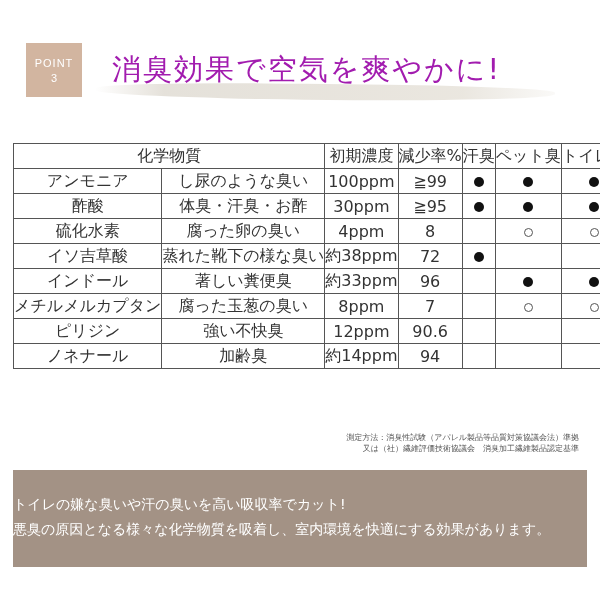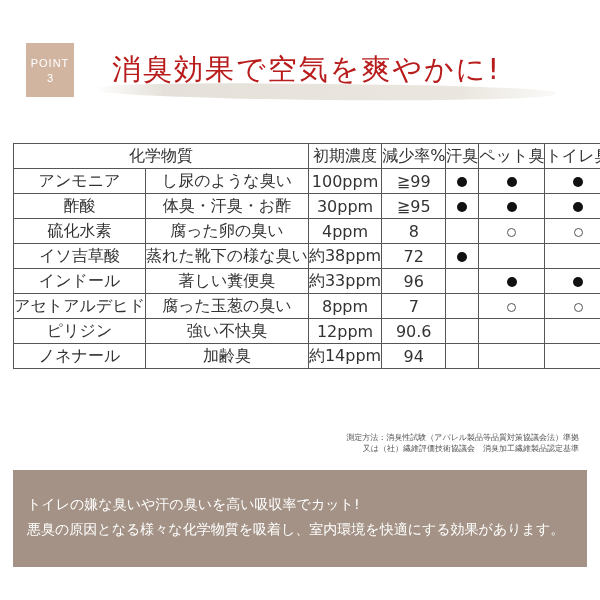--- a/index.html
+++ b/index.html
@@ -5,7 +5,7 @@
   html, body { margin:0; padding:0; }
   body { width:600px; height:600px; background:#ffffff; position:relative; overflow:hidden;
          font-family:"DejaVu Sans", sans-serif; color:#333; }
-  .point-badge { position:absolute; left:26px; top:43px; width:48px; height:54px; background:#d2b5a0;
+  .point-badge { position:absolute; left:26px; top:43px; width:56px; height:54px; background:#d2b5a0;
          color:#fff; text-align:center; font-family:"Liberation Sans", sans-serif; }
   .point-badge .pw { font-size:11px; letter-spacing:1px; margin-top:14px; line-height:12px; }
   .point-badge .pn { font-size:11px; line-height:14px; margin-top:2px; }

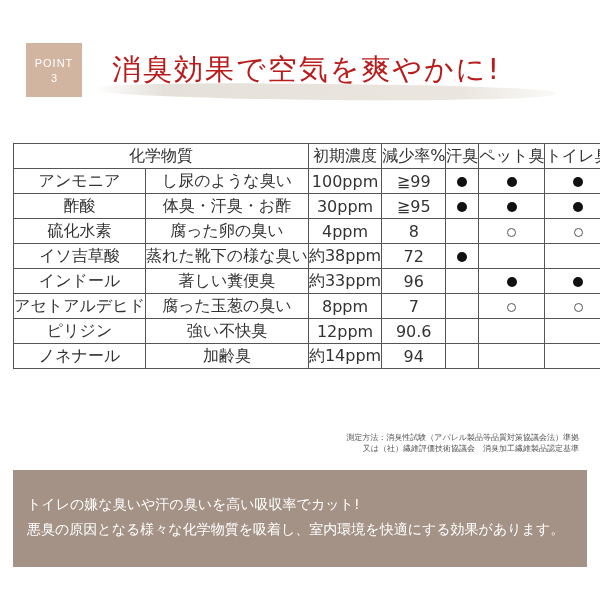--- a/index.html
+++ b/index.html
@@ -12,7 +12,7 @@
   .brush { position:absolute; left:95px; top:84px; width:460px; height:16px;
            background:linear-gradient(90deg, rgba(230,226,218,0.0), rgba(226,222,214,0.9) 15%, rgba(232,228,220,0.9) 80%, rgba(230,226,218,0.2));
            border-radius:50% 40% 60% 50%; transform:rotate(0.7deg); }
-  .title { position:absolute; left:112px; top:50px; font-size:29px; color:#b91c1c; letter-spacing:2px; white-space:nowrap; }
+  .title { position:absolute; left:112px; top:50px; font-size:29px; color:#a21caf; letter-spacing:2px; white-space:nowrap; }
   table.chem { position:absolute; left:13px; top:143px; border-collapse:collapse; font-size:16px; color:#333; }
   table.chem td, table.chem th { border:1px solid #555; text-align:center; padding:0; height:24px; font-weight:normal; white-space:nowrap; }
   table.chem { border:1.5px solid #333; }

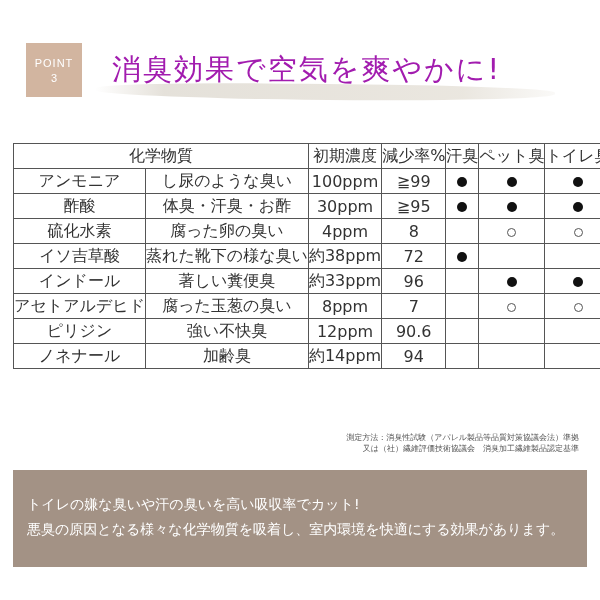--- a/index.html
+++ b/index.html
@@ -114,7 +114,7 @@
         <td></td>
       </tr>
       <tr>
-        <td>アセトアルデヒド</td>
+        <td>メチルメルカプタン</td>
         <td>腐った玉葱の臭い</td>
         <td>8ppm</td>
         <td>7</td>

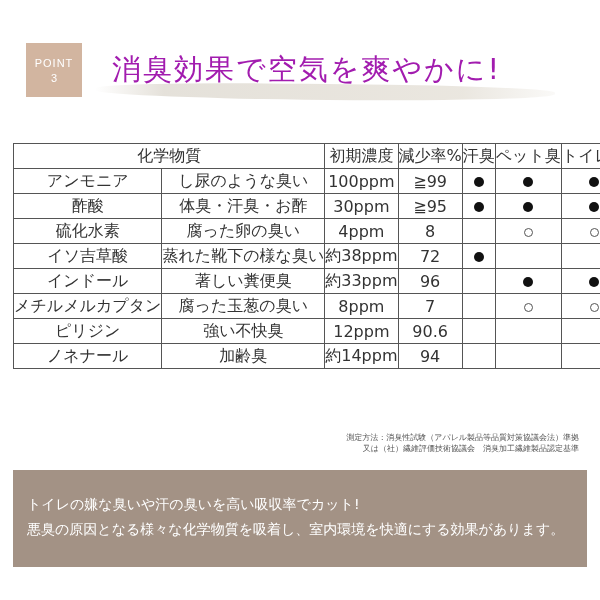--- a/index.html
+++ b/index.html
@@ -20,7 +20,7 @@
   .ring { display:inline-block; width:9px; height:9px; border-radius:50%; border:1px solid #555; box-sizing:border-box; vertical-align:middle; }
   .footnote { position:absolute; right:21px; top:432px; font-size:8px; color:#555; text-align:right; line-height:11px; }
   .desc-box { position:absolute; left:13px; top:470px; width:574px; height:97px; background:#a39285; color:#fff; }
-  .desc-box p { margin:0; padding-left:14px; font-size:14px; line-height:25px; white-space:nowrap; }
+  .desc-box p { margin:0; padding-left:0; font-size:14px; line-height:25px; white-space:nowrap; }
   .desc-box p:first-child { margin-top:22px; }
 </style>
 </head>

